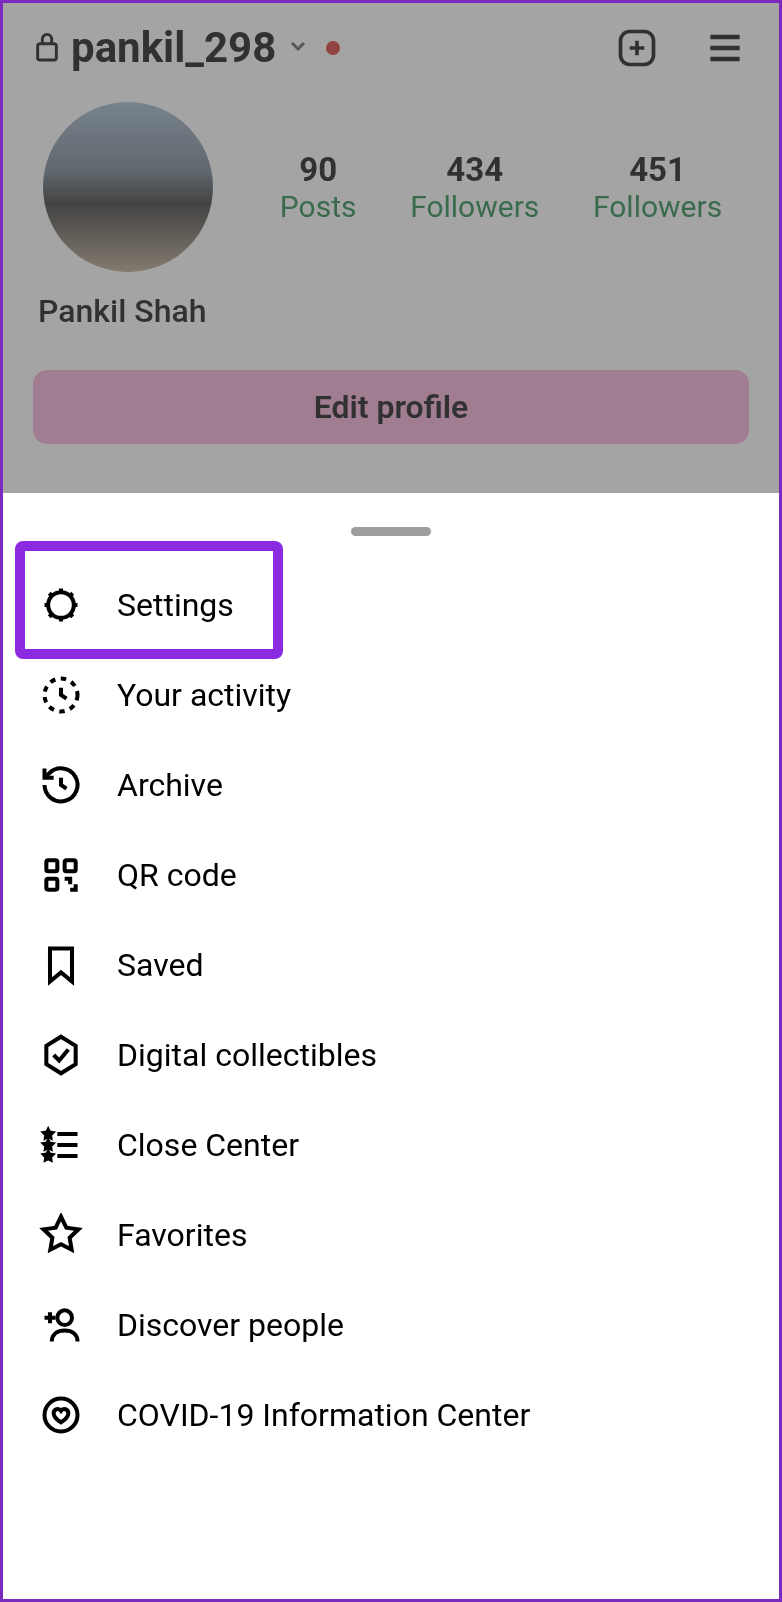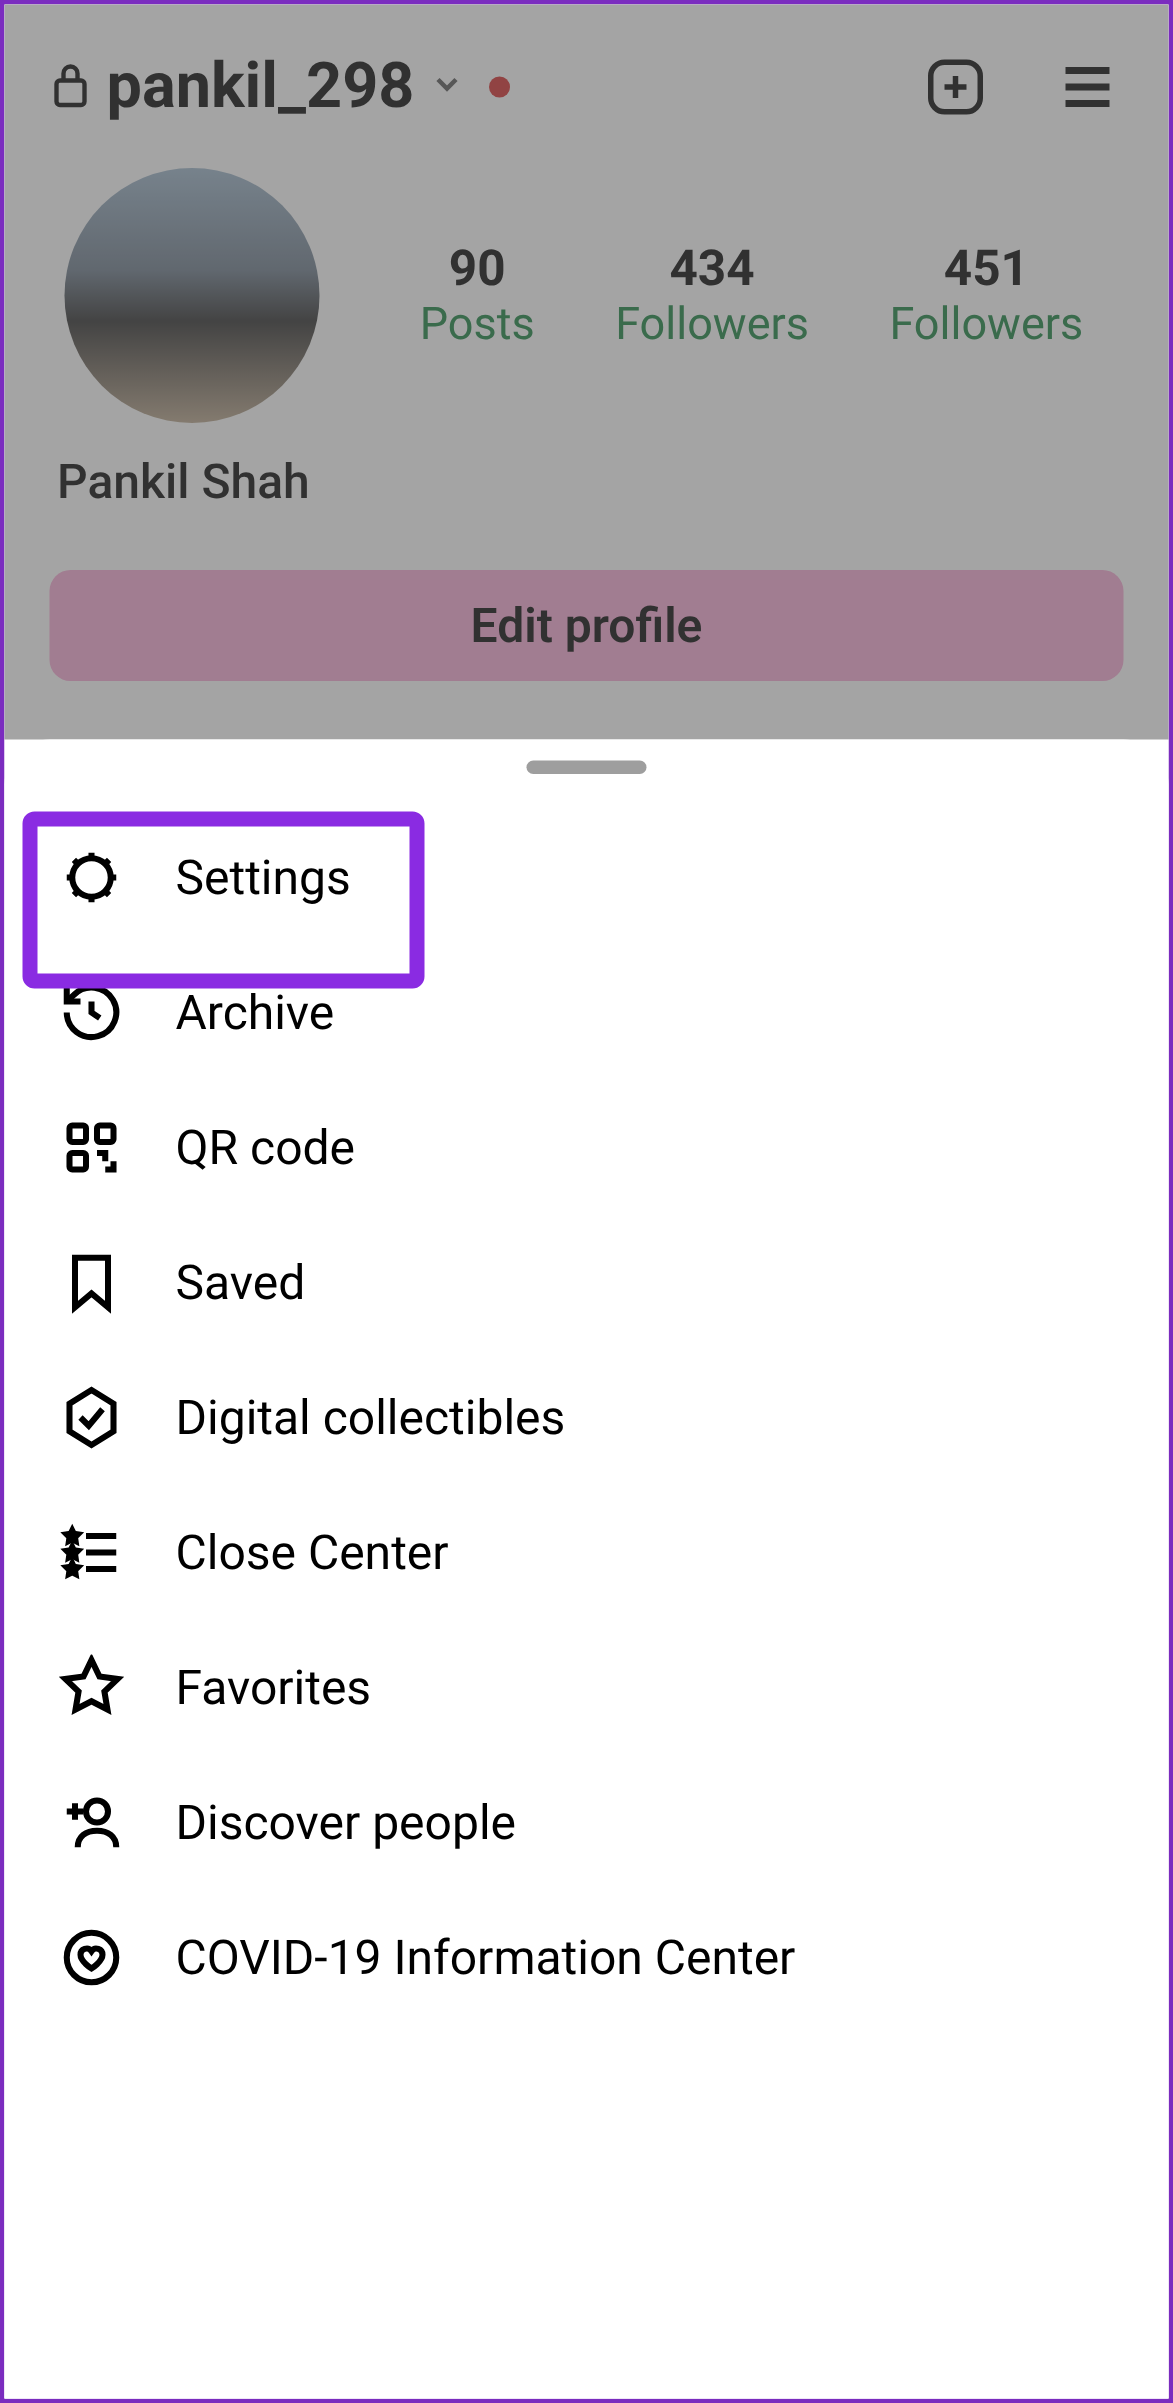--- a/index.html
+++ b/index.html
@@ -27,7 +27,7 @@
   .header {
     display: flex;
     align-items: center;
-    padding: 30px 30px 10px 30px;
+    padding: 20px 30px 10px 30px;
     gap: 12px;
   }
   .header-left {

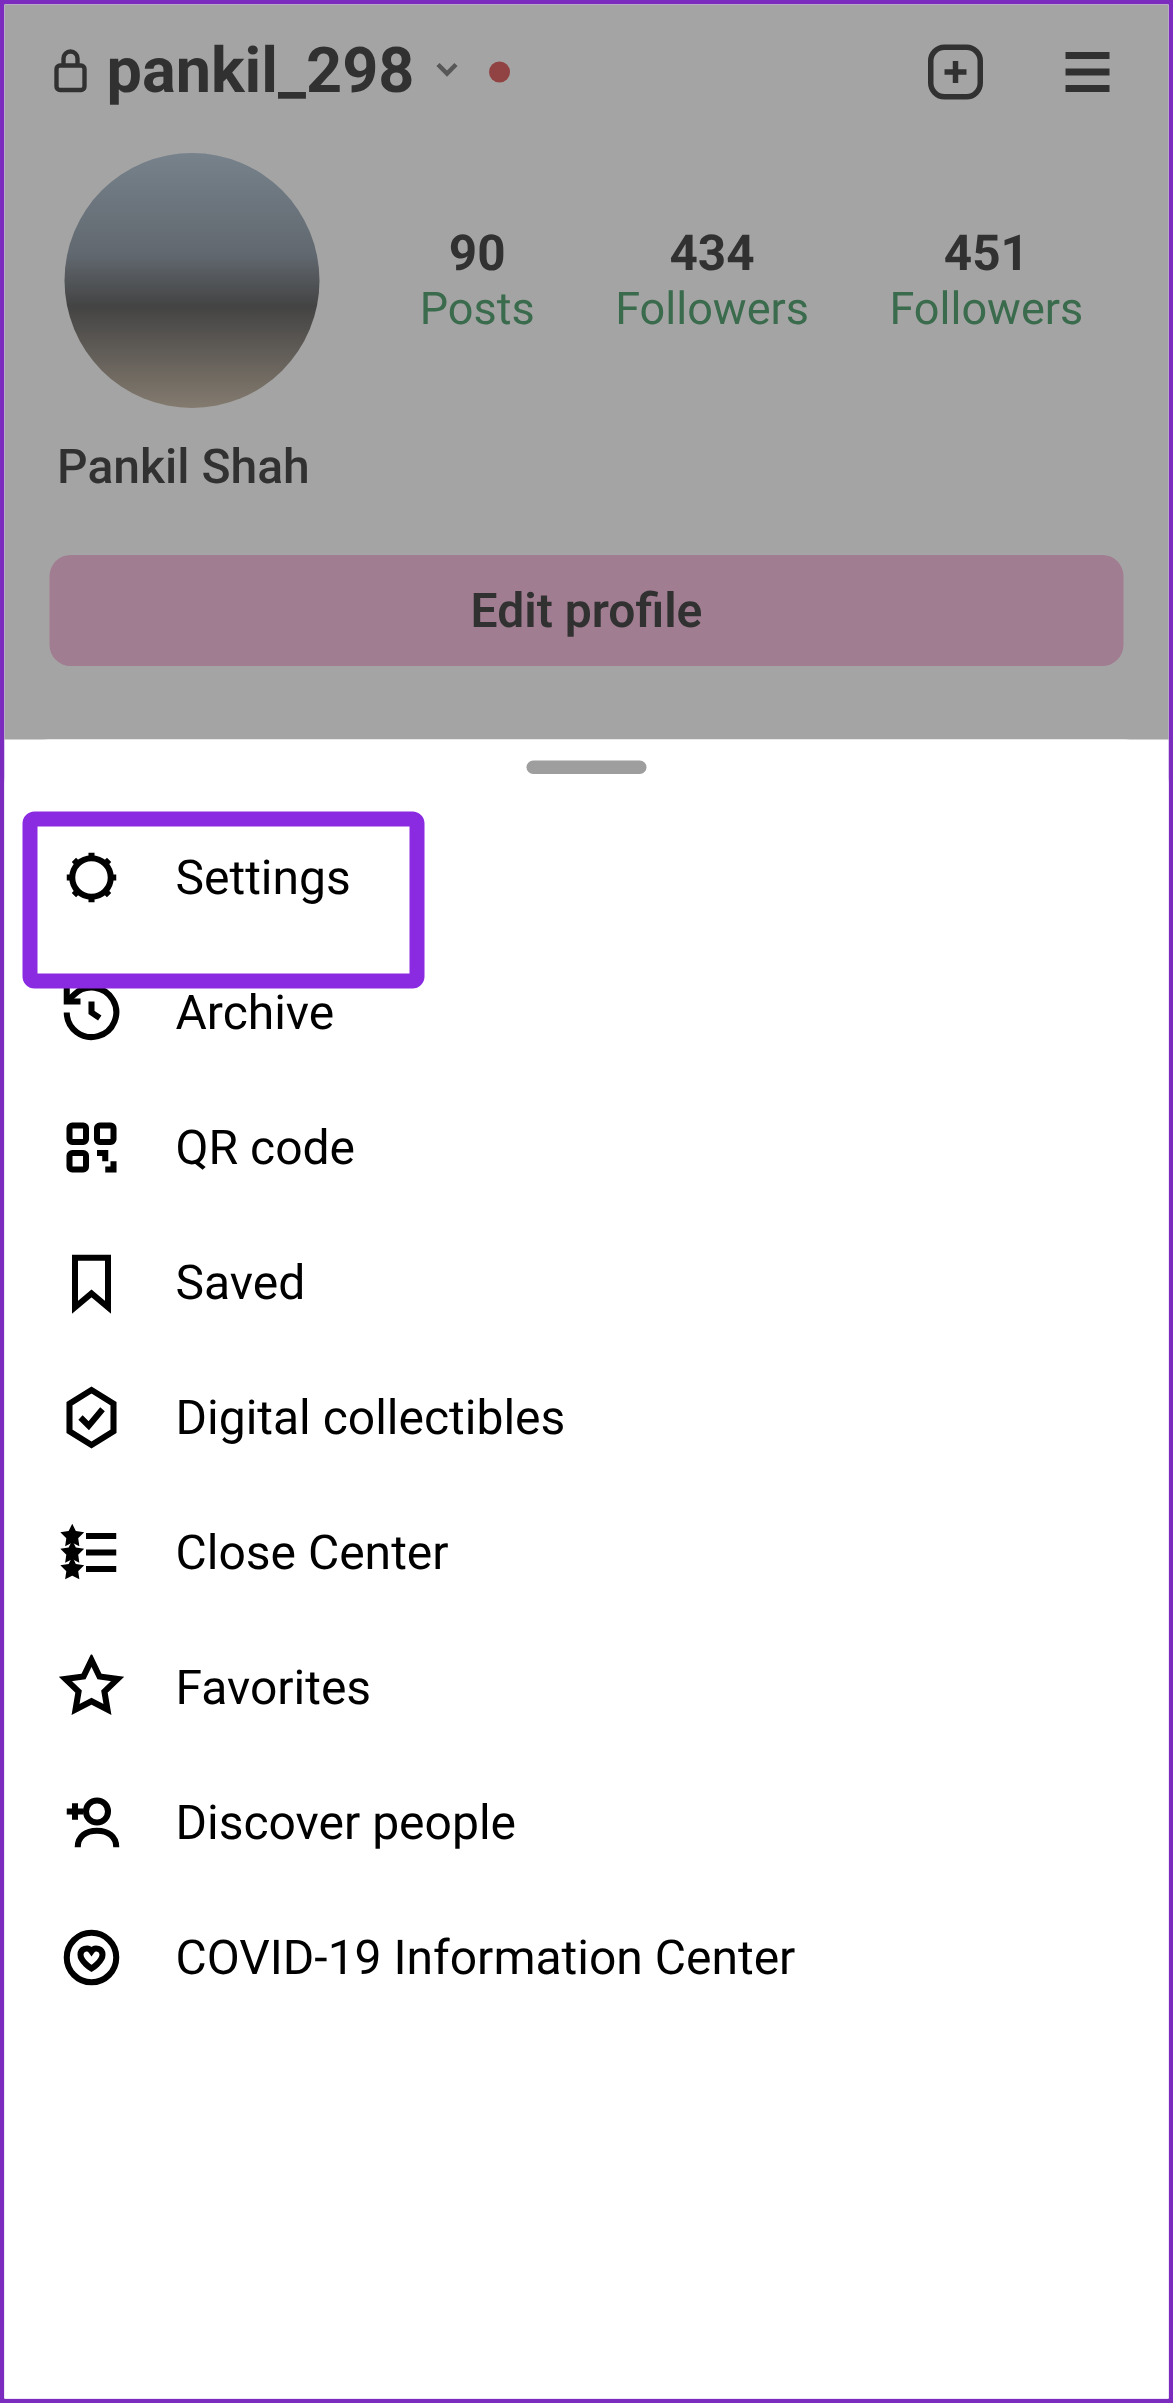--- a/index.html
+++ b/index.html
@@ -116,7 +116,7 @@
     background: #fff;
     border-radius: 30px 30px 0 0;
     z-index: 10;
-    padding-top: 8px;
+    padding-top: 28px;
   }
   .handle {
     width: 80px;

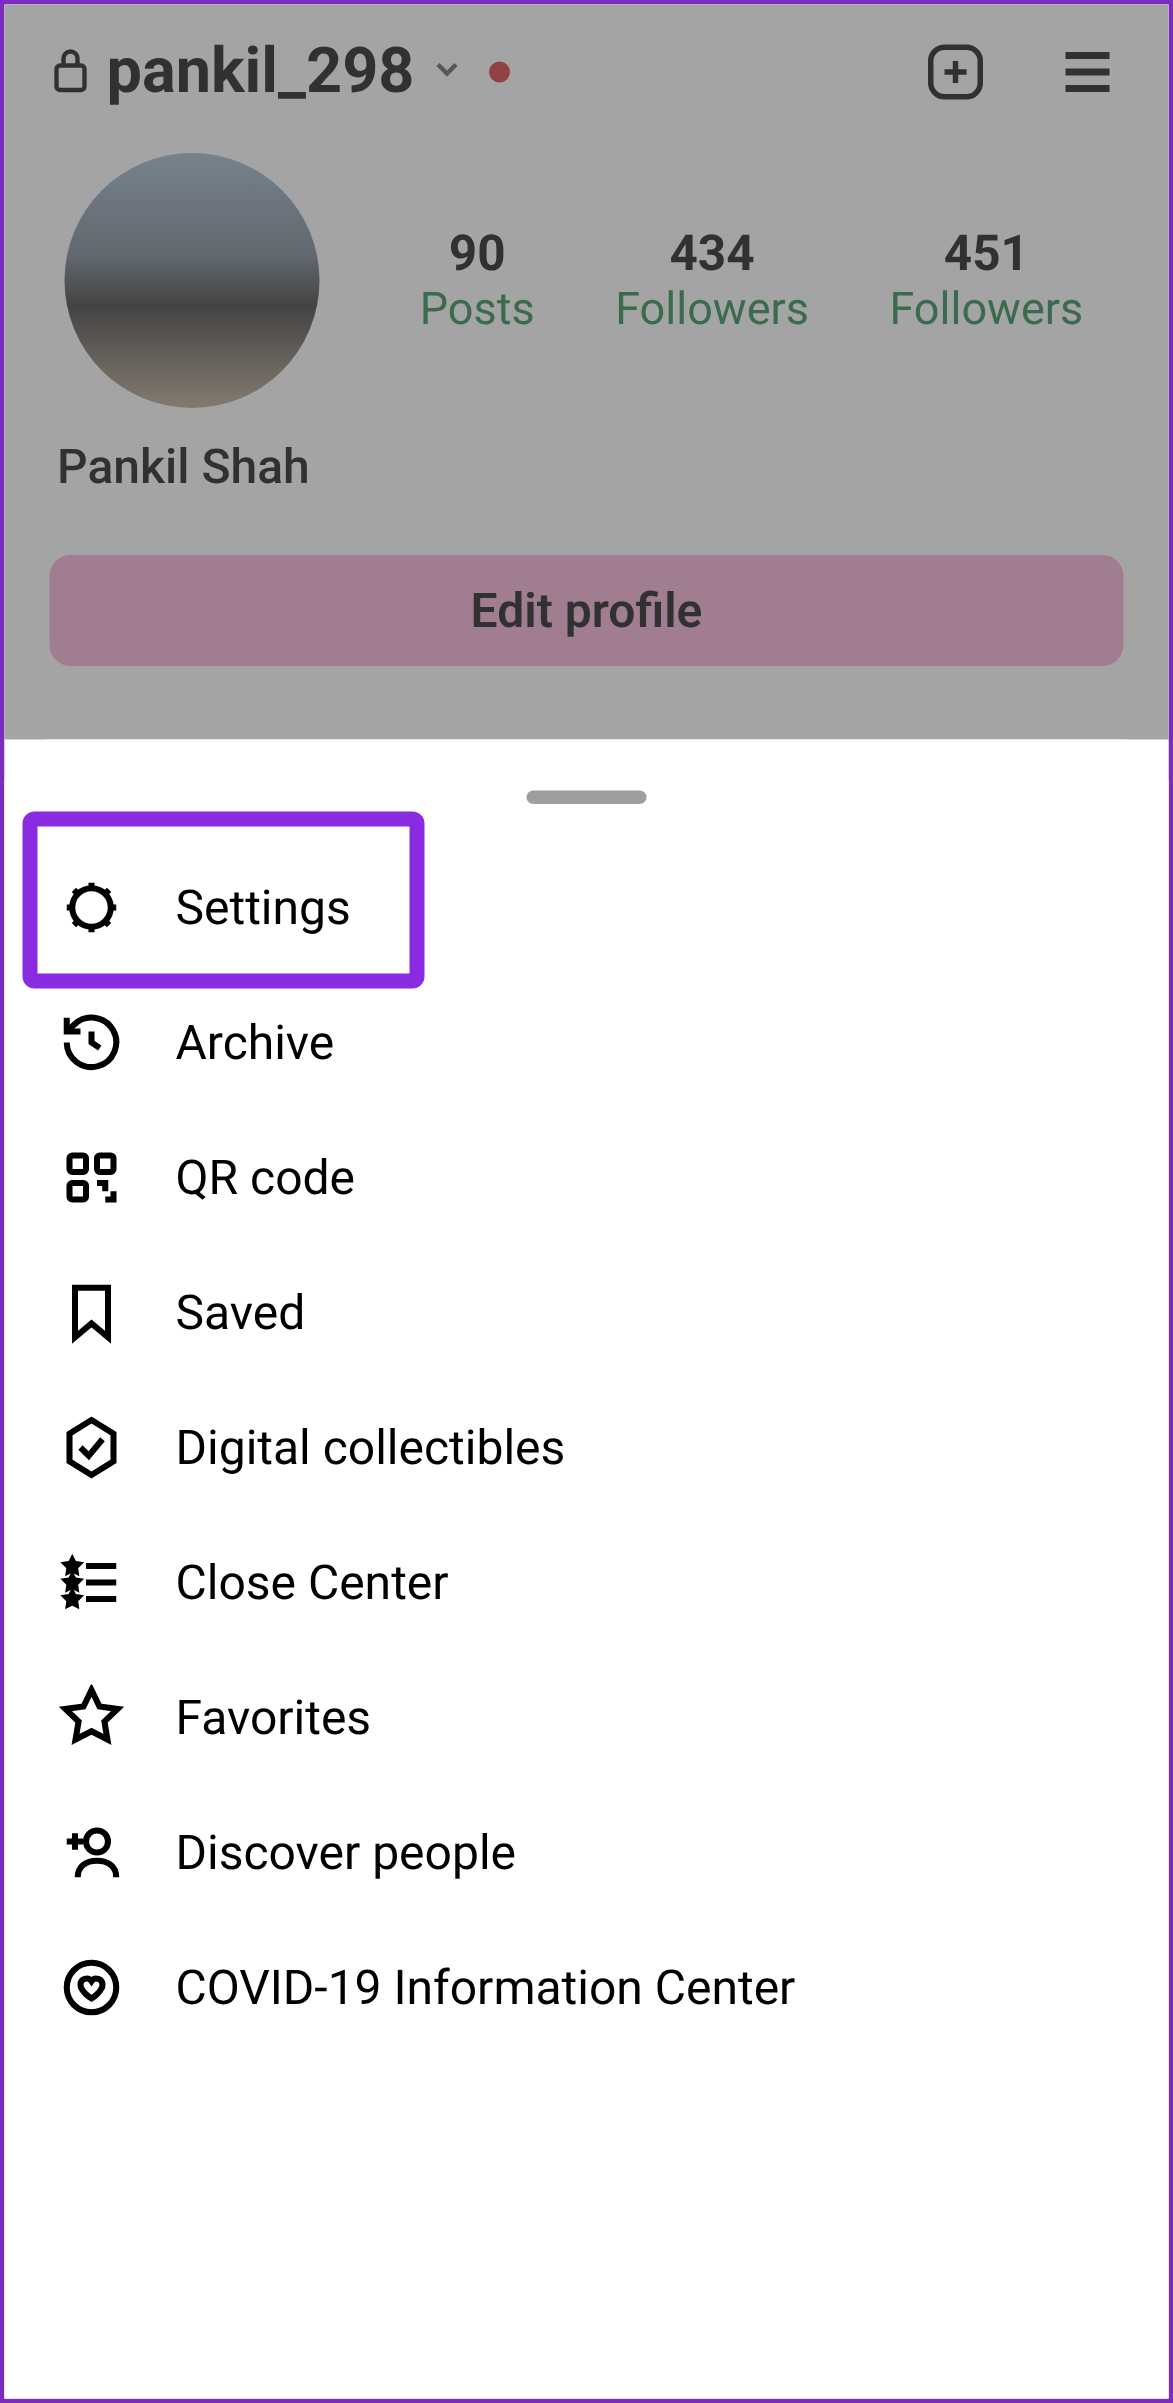--- a/index.html
+++ b/index.html
@@ -229,6 +229,15 @@
     <span>Settings</span>
   </div>
 
+  <div class="menu-item">
+    <span class="menu-icon">
+      <svg width="44" height="44" viewBox="0 0 24 24" fill="none" stroke="#000" stroke-width="2.2">
+        <circle cx="12" cy="12" r="9" stroke-dasharray="3 3"></circle>
+        <path d="M12 8v4l3 2"></path>
+      </svg>
+    </span>
+    <span>Your activity</span>
+  </div>
 
   <div class="menu-item">
     <span class="menu-icon">

